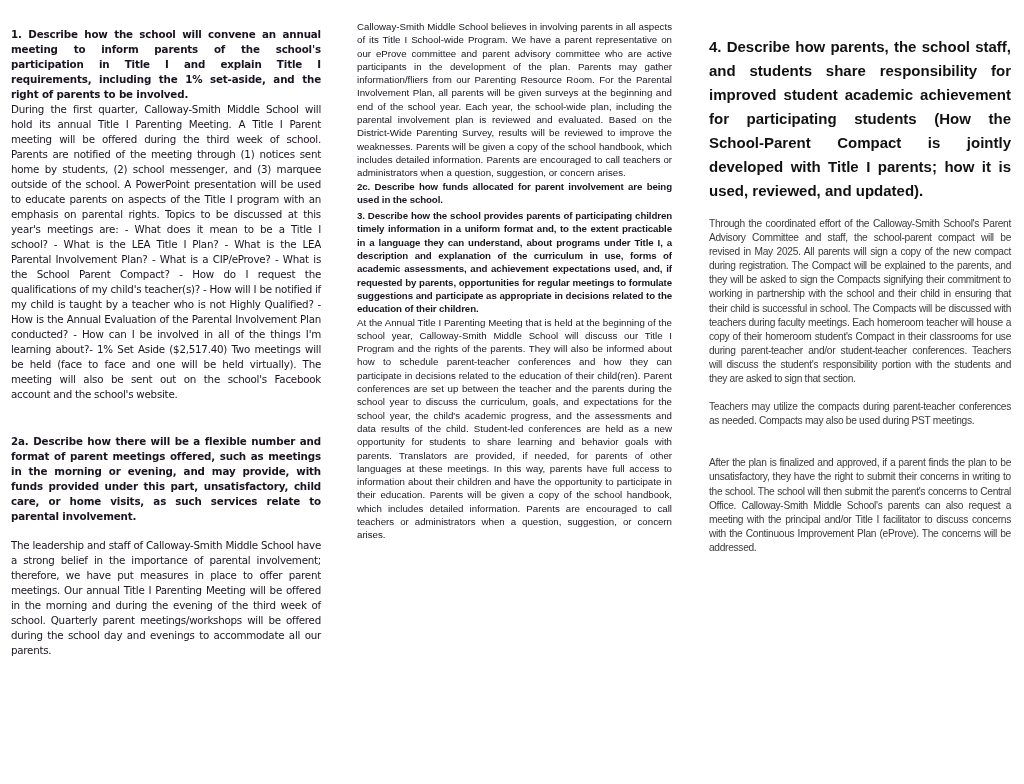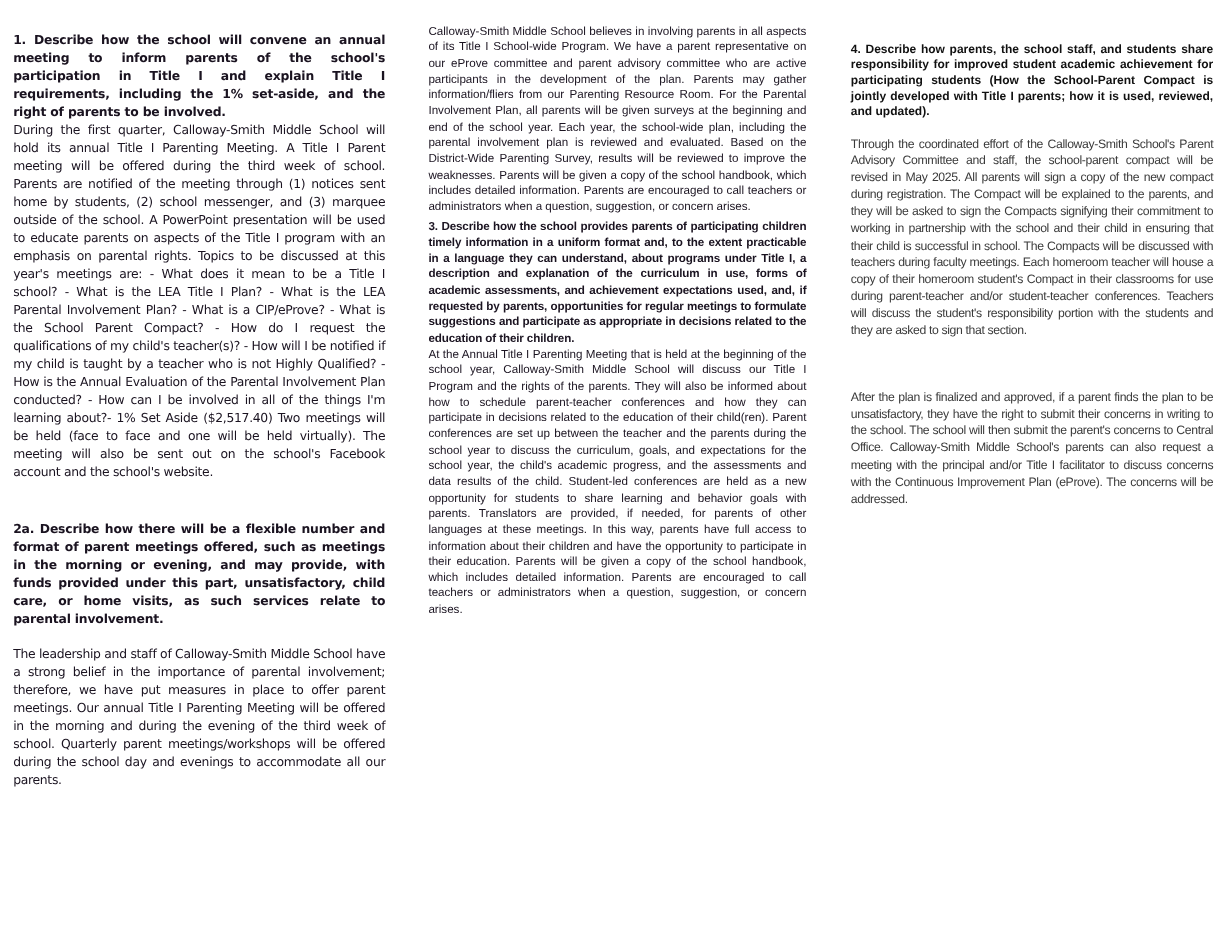--- a/index.html
+++ b/index.html
@@ -64,7 +64,7 @@
     #col1 .gap { height: 32px; }
     #col1 .gap2 { height: 14px; }
     #col2 .q { letter-spacing: -0.1px; }
-    #col3 .q { font-size: 10px; line-height: 13px; color: #111111; }
+    #col3 .q { font-size: 15px; line-height: 24px; color: #111111; }
     #col3 .a { color: #3a3a3a; letter-spacing: -0.3px; }
     #col3 .gap { height: 14px; }
     #col3 .gap3 { height: 28px; }

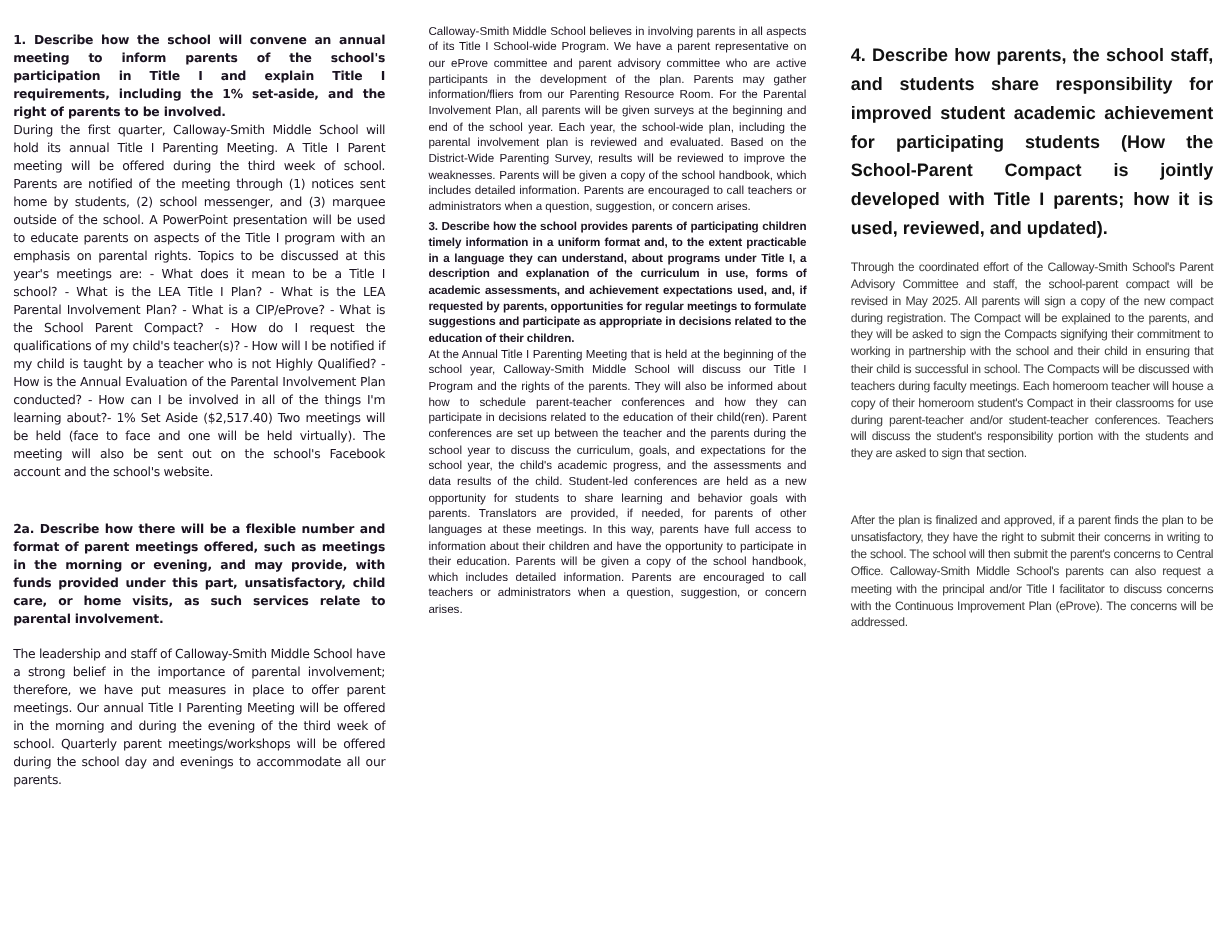--- a/index.html
+++ b/index.html
@@ -85,6 +85,7 @@
 
   <div class="col" id="col2">
     <p class="a">Calloway-Smith Middle School believes in involving parents in all aspects of its Title I School-wide Program. We have a parent representative on our eProve committee and parent advisory committee who are active participants in the development of the plan. Parents may gather information/fliers from our Parenting Resource Room. For the Parental Involvement Plan, all parents will be given surveys at the beginning and end of the school year. Each year, the school-wide plan, including the parental involvement plan is reviewed and evaluated. Based on the District-Wide Parenting Survey, results will be reviewed to improve the weaknesses. Parents will be given a copy of the school handbook, which includes detailed information. Parents are encouraged to call teachers or administrators when a question, suggestion, or concern arises.</p>
+    <p class="q">2c. Describe how funds allocated for parent involvement are being used in the school.</p>
     <p class="q" style="margin-top:3px;">3. Describe how the school provides parents of participating children timely information in a uniform format and, to the extent practicable in a language they can understand, about programs under Title I, a description and explanation of the curriculum in use, forms of academic assessments, and achievement expectations used, and, if requested by parents, opportunities for regular meetings to formulate suggestions and participate as appropriate in decisions related to the education of their children.</p>
     <p class="a">At the Annual Title I Parenting Meeting that is held at the beginning of the school year, Calloway-Smith Middle School will discuss our Title I Program and the rights of the parents. They will also be informed about how to schedule parent-teacher conferences and how they can participate in decisions related to the education of their child(ren). Parent conferences are set up between the teacher and the parents during the school year to discuss the curriculum, goals, and expectations for the school year, the child's academic progress, and the assessments and data results of the child. Student-led conferences are held as a new opportunity for students to share learning and behavior goals with parents. Translators are provided, if needed, for parents of other languages at these meetings. In this way, parents have full access to information about their children and have the opportunity to participate in their education. Parents will be given a copy of the school handbook, which includes detailed information. Parents are encouraged to call teachers or administrators when a question, suggestion, or concern arises.</p>
   </div>

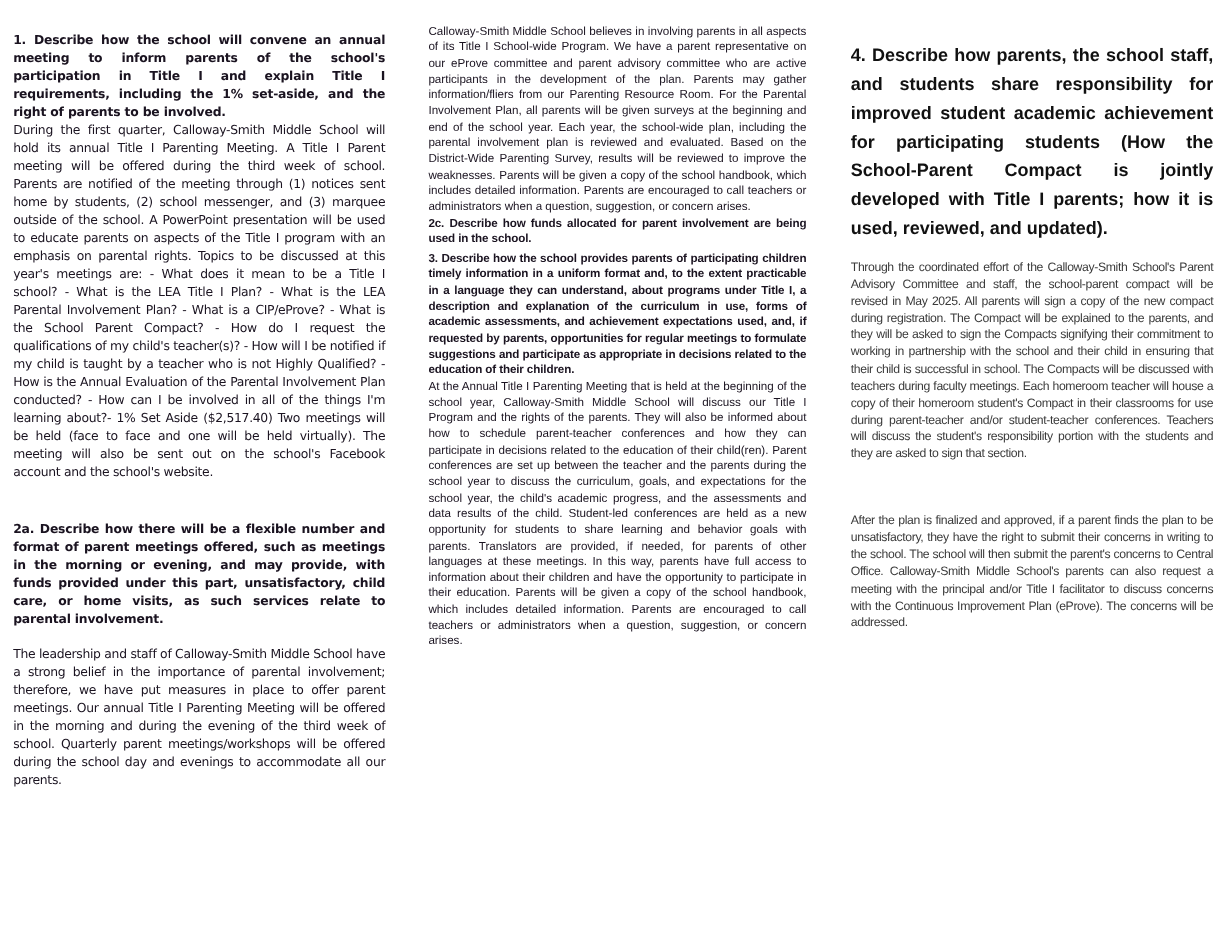--- a/index.html
+++ b/index.html
@@ -95,6 +95,7 @@
     <div class="gap"></div>
     <p class="a">Through the coordinated effort of the Calloway-Smith School's Parent Advisory Committee and staff, the school-parent compact will be revised in May 2025. All parents will sign a copy of the new compact during registration. The Compact will be explained to the parents, and they will be asked to sign the Compacts signifying their commitment to working in partnership with the school and their child in ensuring that their child is successful in school. The Compacts will be discussed with teachers during faculty meetings. Each homeroom teacher will house a copy of their homeroom student's Compact in their classrooms for use during parent-teacher and/or student-teacher conferences. Teachers will discuss the student's responsibility portion with the students and they are asked to sign that section.</p>
     <div class="gap"></div>
+    <p class="a" style="text-align:justify;">Teachers may utilize the compacts during parent-teacher conferences as needed. Compacts may also be used during PST meetings.</p>
     <div class="gap3"></div>
     <p class="a" style="text-align:justify;">After the plan is finalized and approved, if a parent finds the plan to be unsatisfactory, they have the right to submit their concerns in writing to the school. The school will then submit the parent's concerns to Central Office. Calloway-Smith Middle School's parents can also request a meeting with the principal and/or Title I facilitator to discuss concerns with the Continuous Improvement Plan (eProve). The concerns will be addressed.</p>
   </div>

